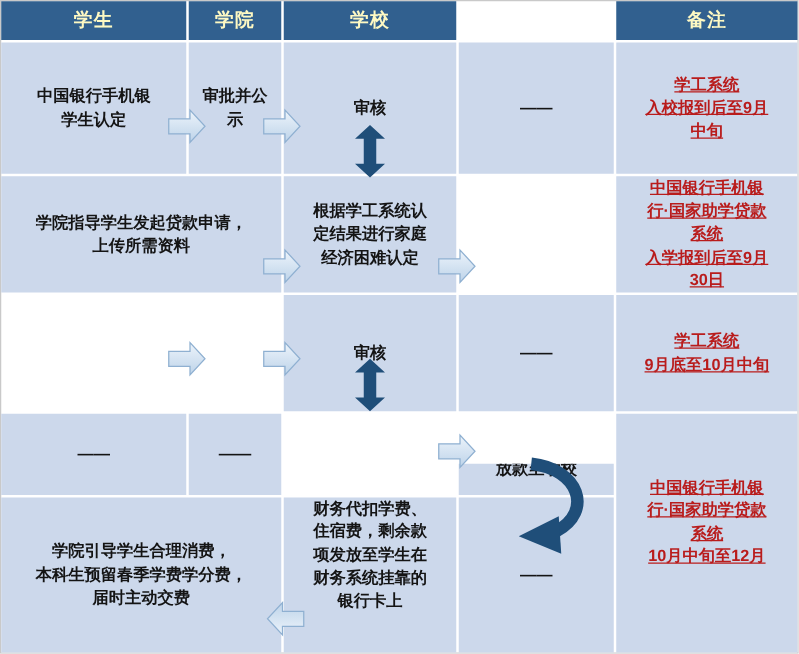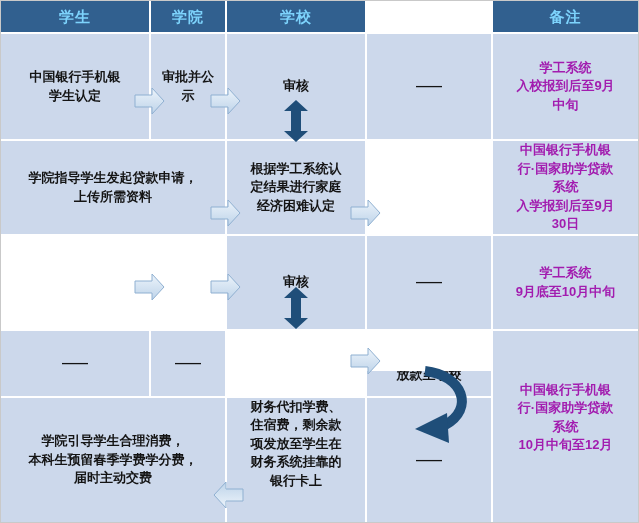--- a/index.html
+++ b/index.html
@@ -34,7 +34,7 @@
   }
   .hdr {
     background:#31608F;
-    color:#7dd3fc;
+    color:#fef9c3;
     font-size:15px;
     letter-spacing:1px;
   }

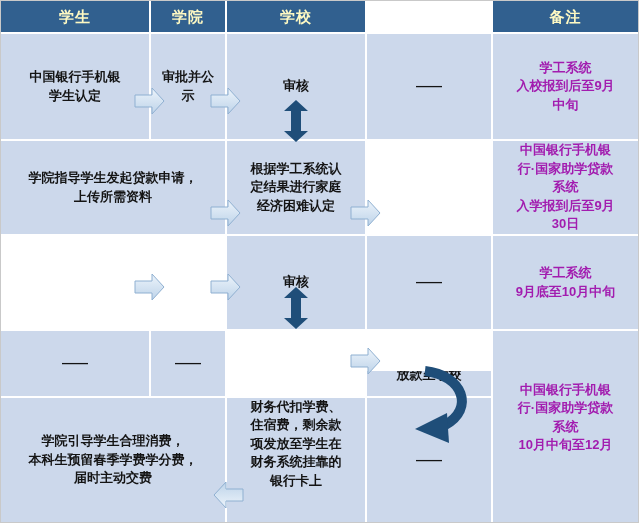--- a/index.html
+++ b/index.html
@@ -38,7 +38,7 @@
     font-size:15px;
     letter-spacing:1px;
   }
-  .remark { color:#a21caf; }
+  .remark { color:#b91c1c;text-decoration:underline; }
   .pb16 { }  
   .pb18 { padding-bottom:18px;margin-top:40px; }
   .pb20 { padding-bottom:20px; }

